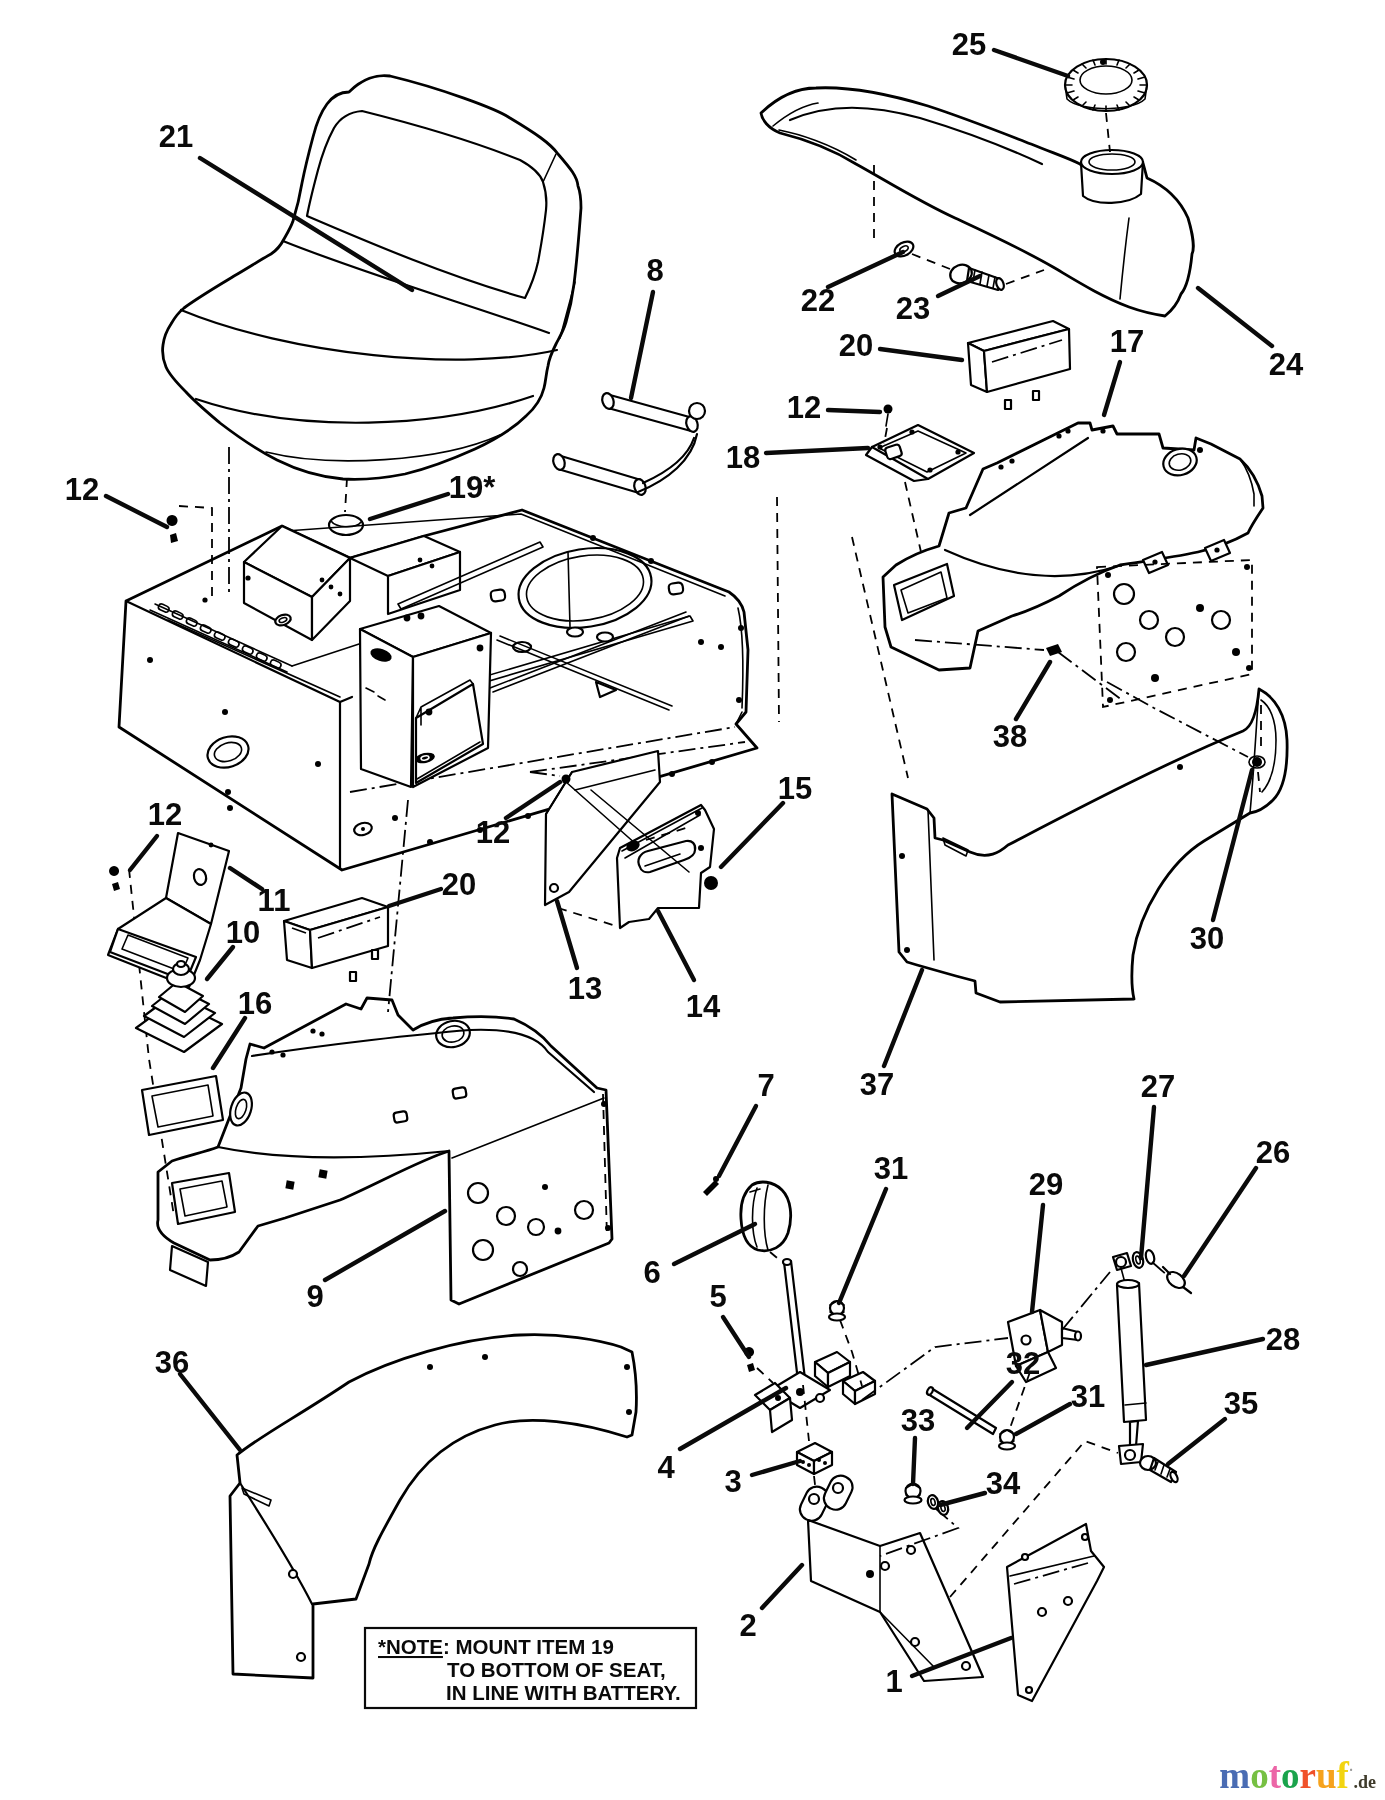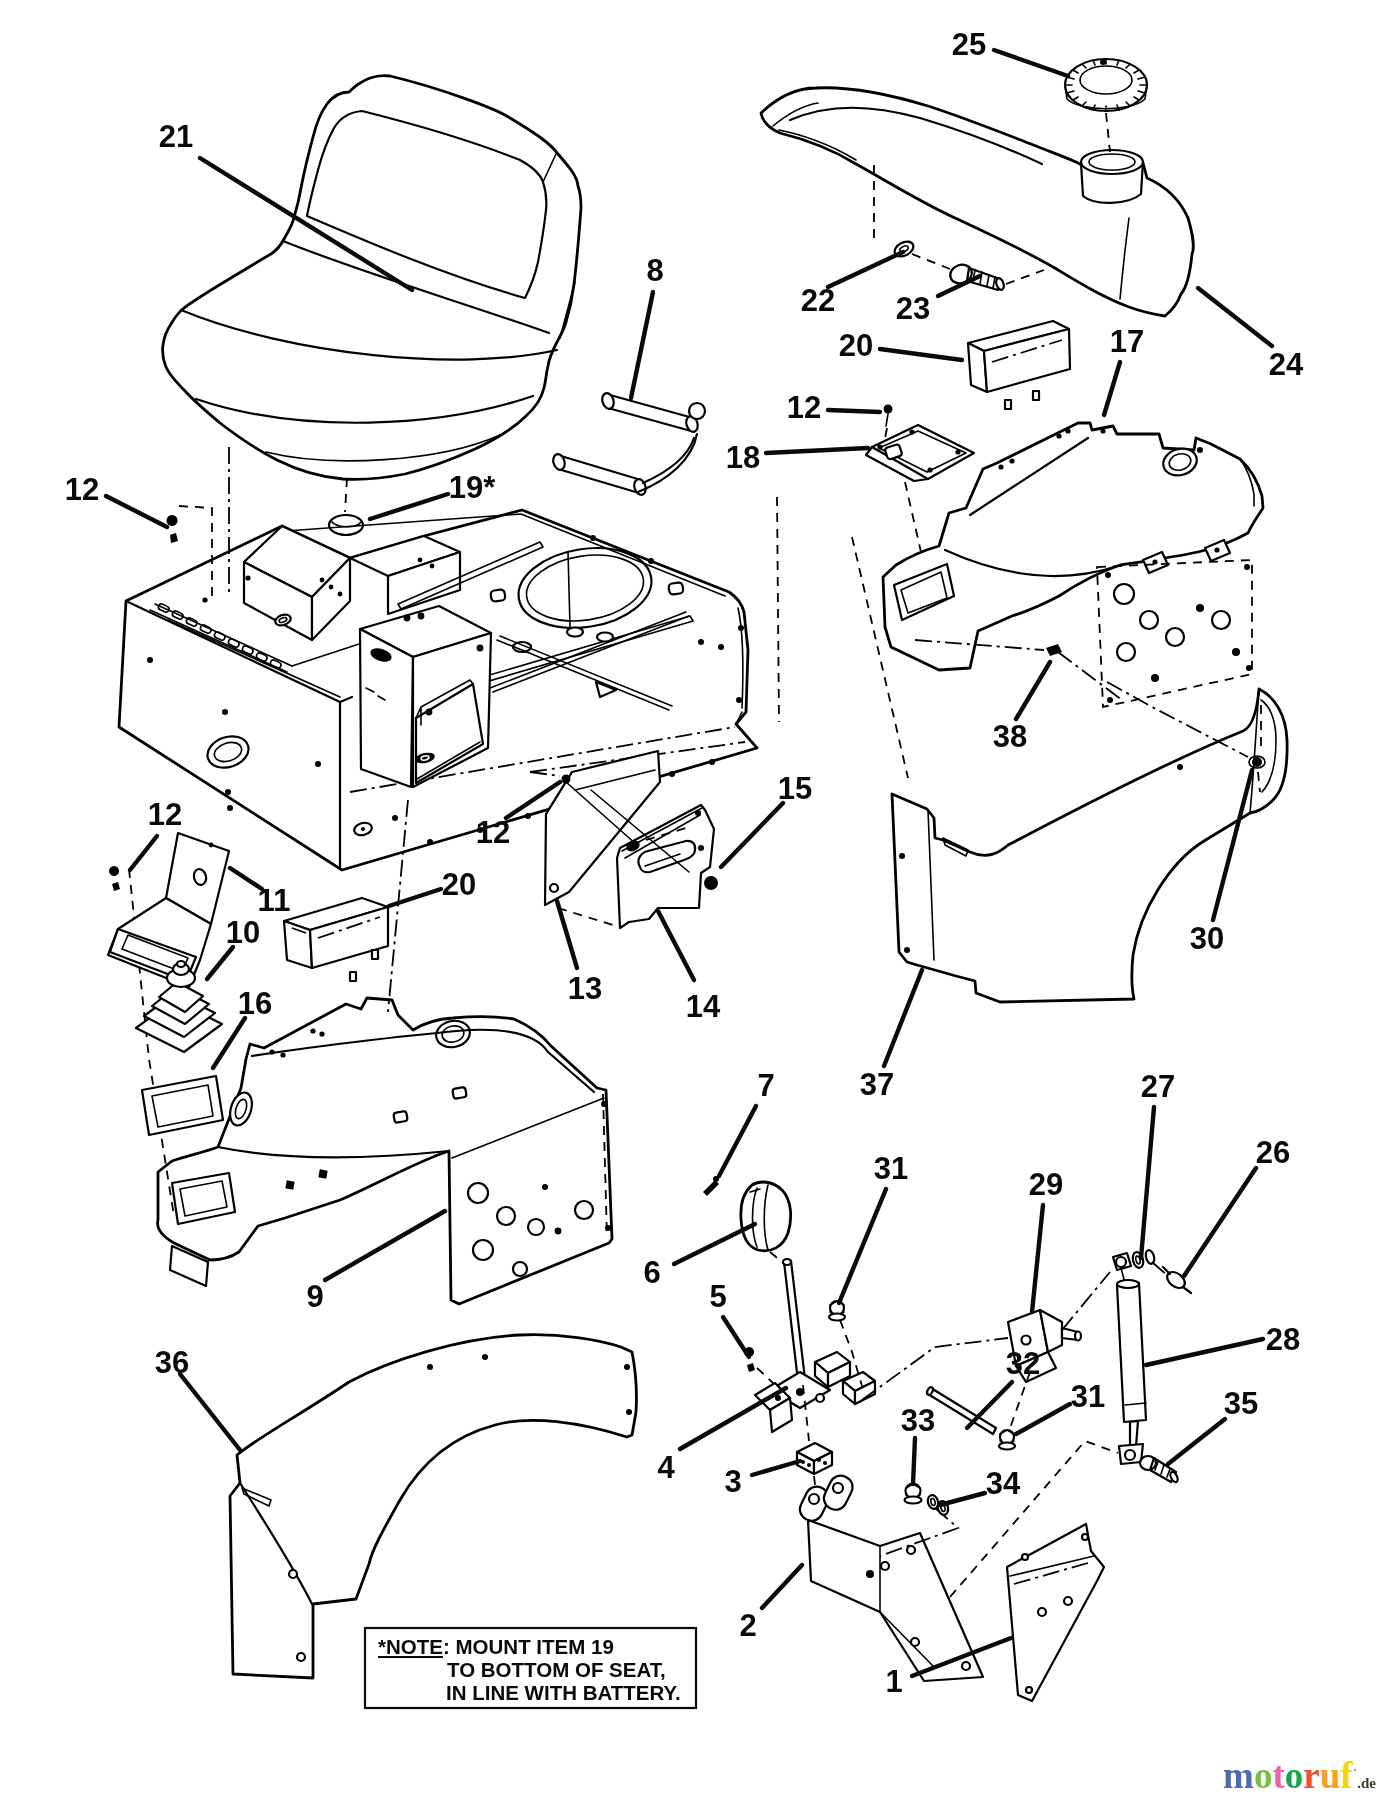--- a/index.html
+++ b/index.html
@@ -19,7 +19,7 @@
   #note-box-text text{font-family:"Liberation Sans",sans-serif;font-weight:bold;font-size:20.5px;fill:#0a0a0a;letter-spacing:0px;}
   #watermark{position:absolute;right:9px;bottom:6px;font-family:"Liberation Serif",serif;
              font-size:37px;font-weight:bold;letter-spacing:0px;line-height:1;}
-  #watermark .suf{font-size:15px;font-weight:bold;}
+  #watermark .suf{font-size:18px;font-weight:bold;}
   #watermark .reg{font-size:14px;vertical-align:super;}
 </style>
 </head>

